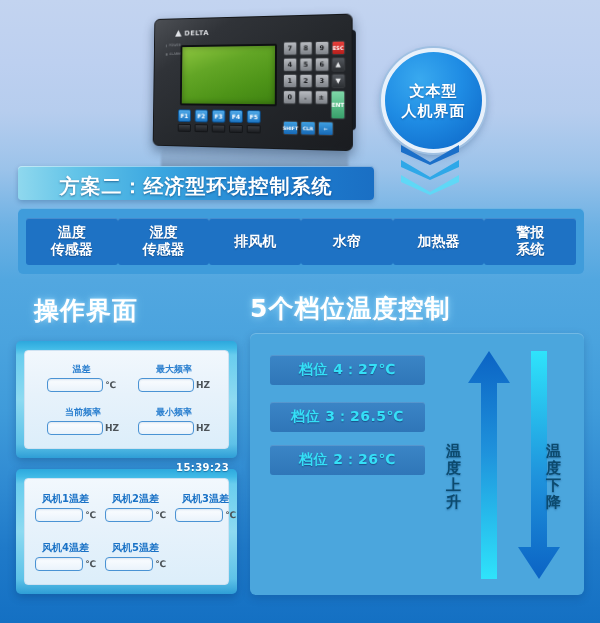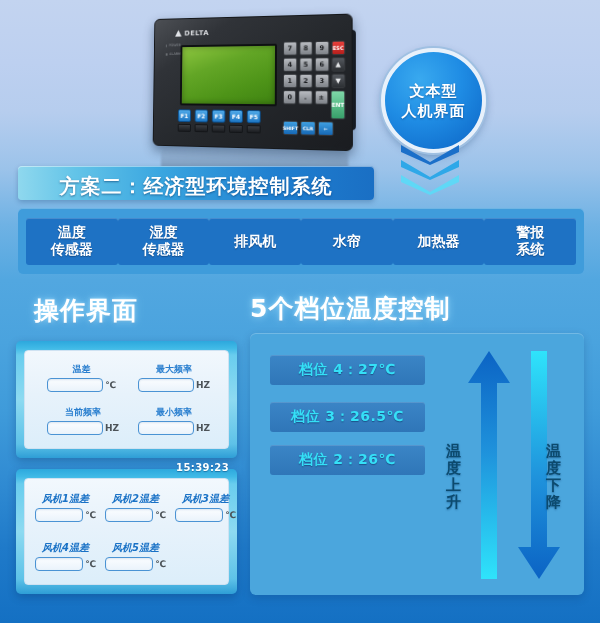--- a/index.html
+++ b/index.html
@@ -188,7 +188,7 @@
   #panel2 .g4{left:10px;top:62px;}
   #panel2 .g5{left:80px;top:62px;}
   #panel2 input{width:48px;}
-  #panel2 .lab{font-size:10px;color:#1a72c6;font-style:italic;}
+  #panel2 .lab{font-size:10px;color:#1a72c6;}
 
   
   #levels-panel{

